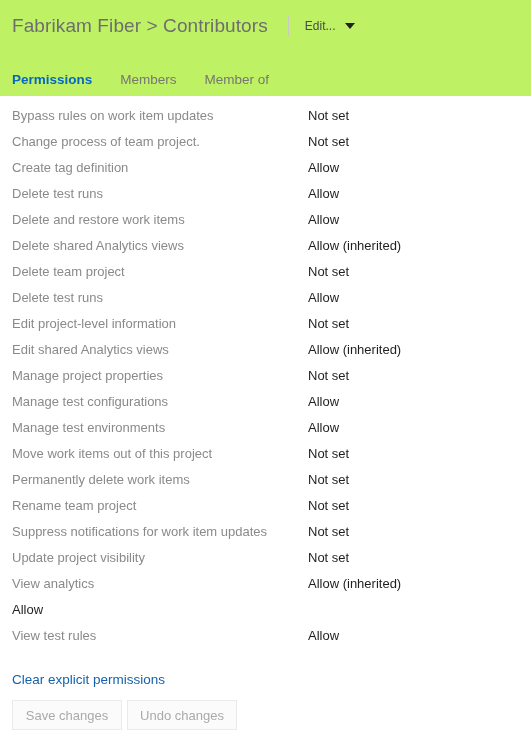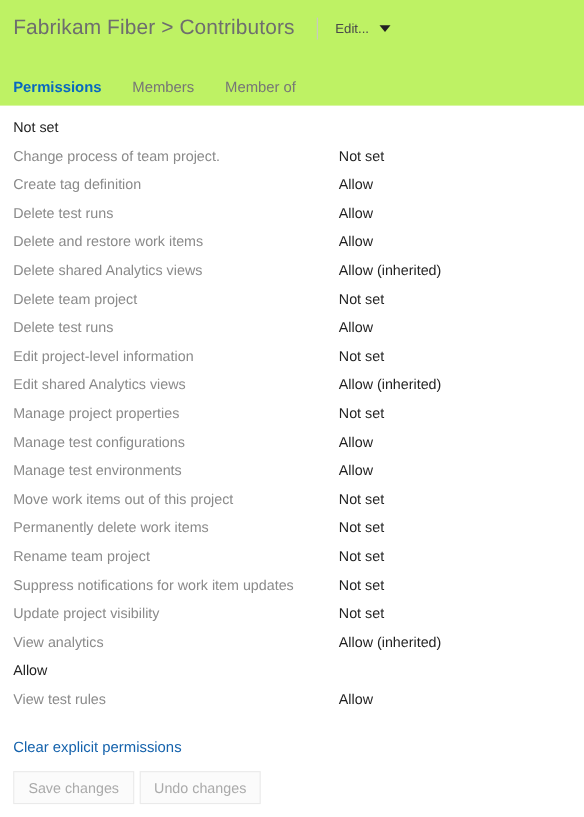--- a/index.html
+++ b/index.html
@@ -211,6 +211,7 @@
 
     <div class="perm-table" id="perm-table">
         <div class="perm-row">
+          <div class="perm-name">Bypass rules on work item updates</div>
           <div class="perm-value">Not set</div>
         </div>
         <div class="perm-row">

